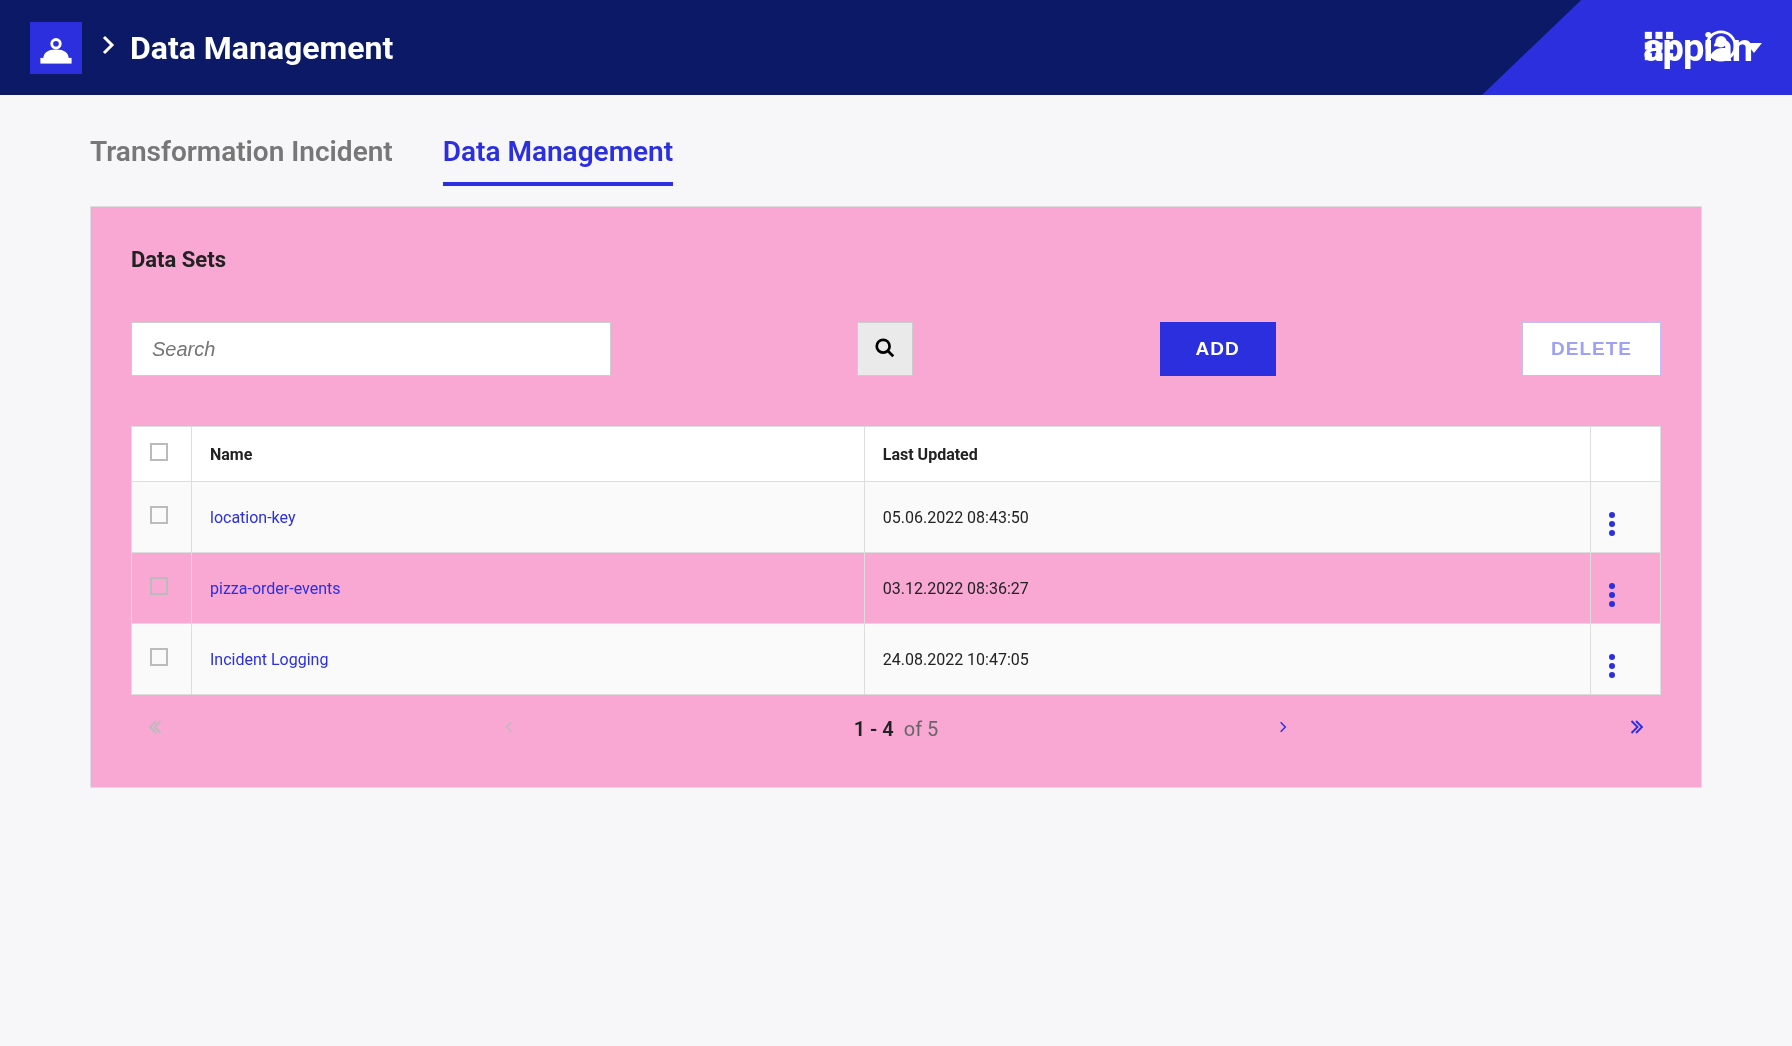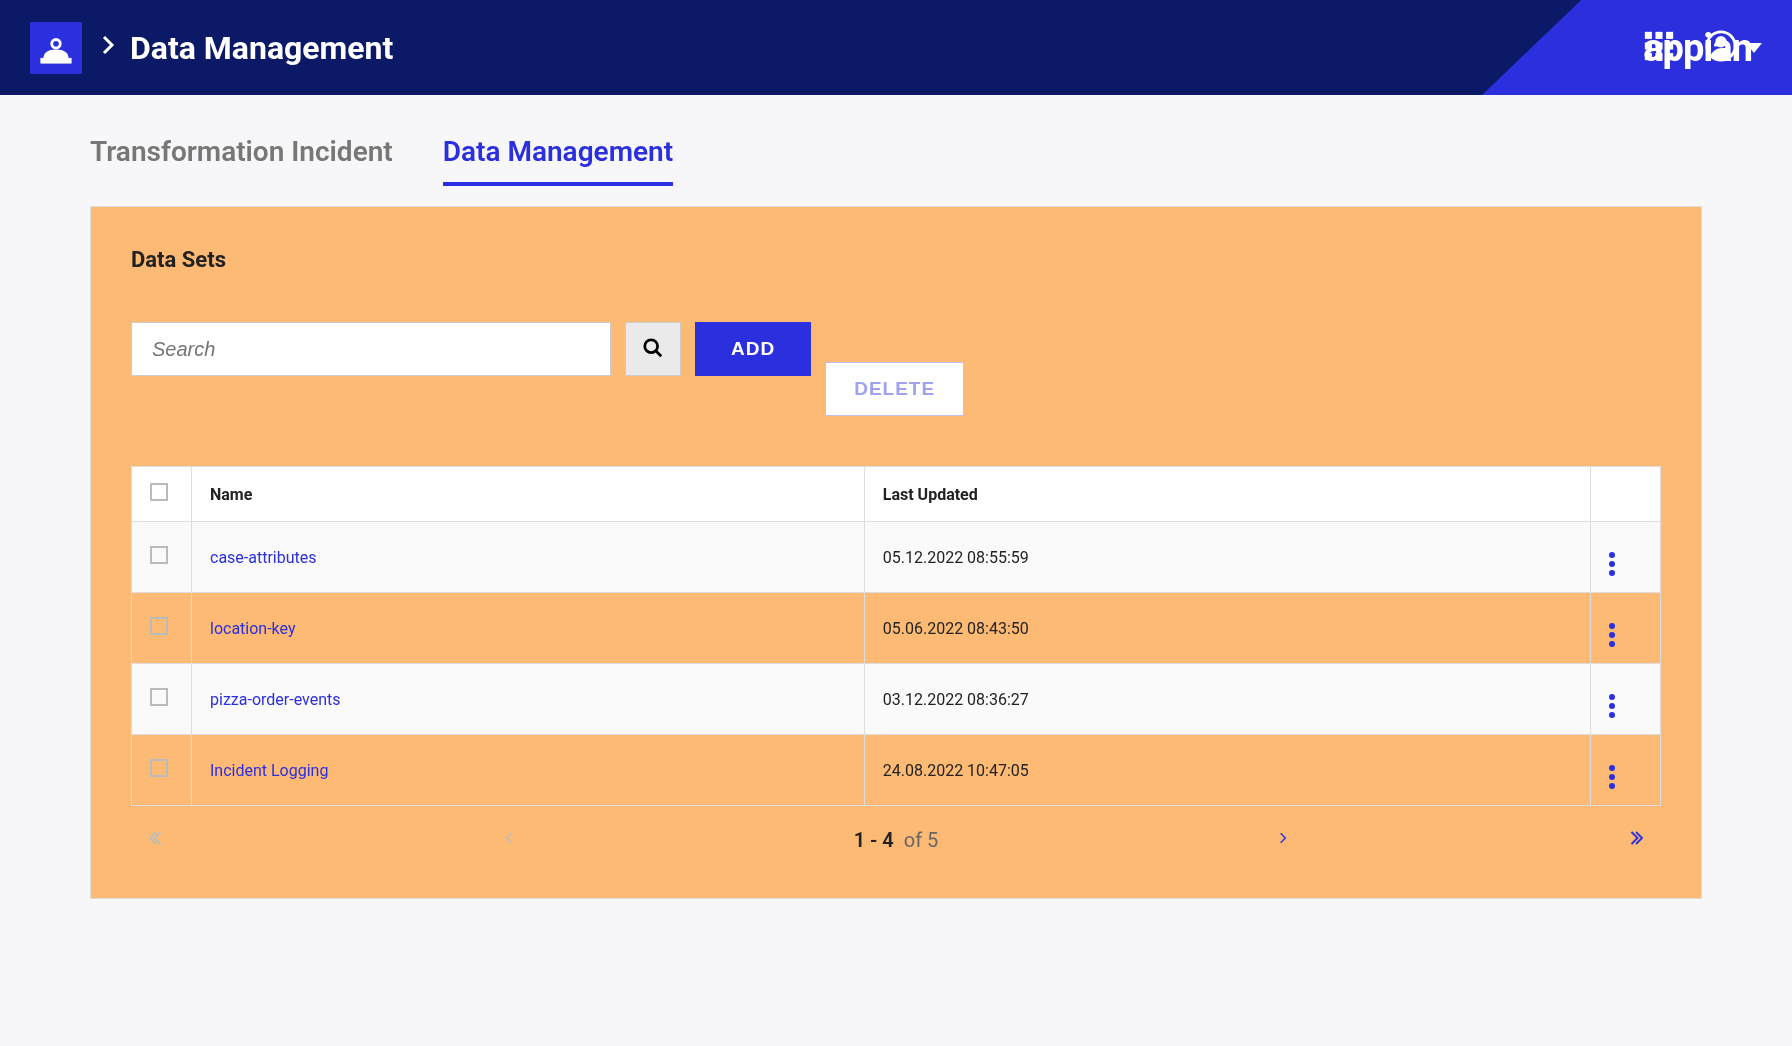--- a/index.html
+++ b/index.html
@@ -86,7 +86,7 @@
     }
 
     .panel {
-      background: #fdba74;
+      background: #f9a8d4;
       border: 1px solid #ddd;
       padding: 40px;
     }

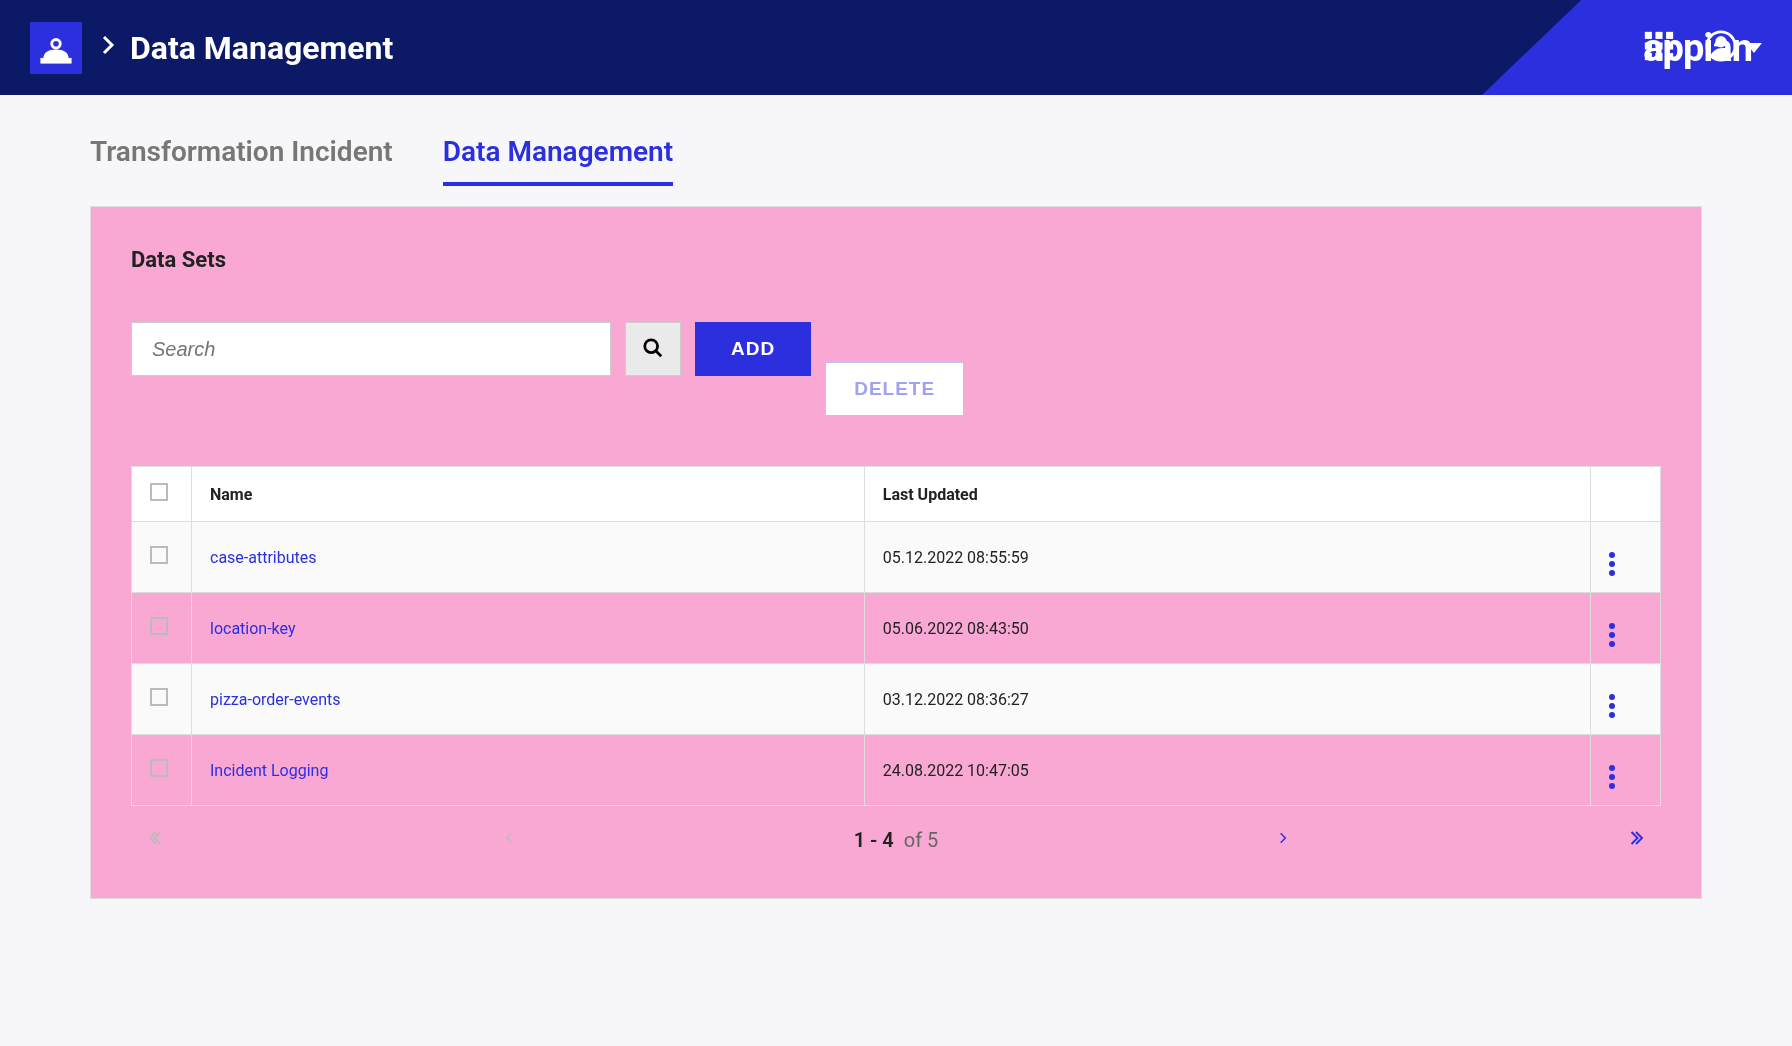--- a/index.html
+++ b/index.html
@@ -100,6 +100,7 @@
       gap: 14px;
       align-items: stretch;
       margin-bottom: 50px;
+      justify-content: space-between;
     }
     .search-input {
       width: 480px;

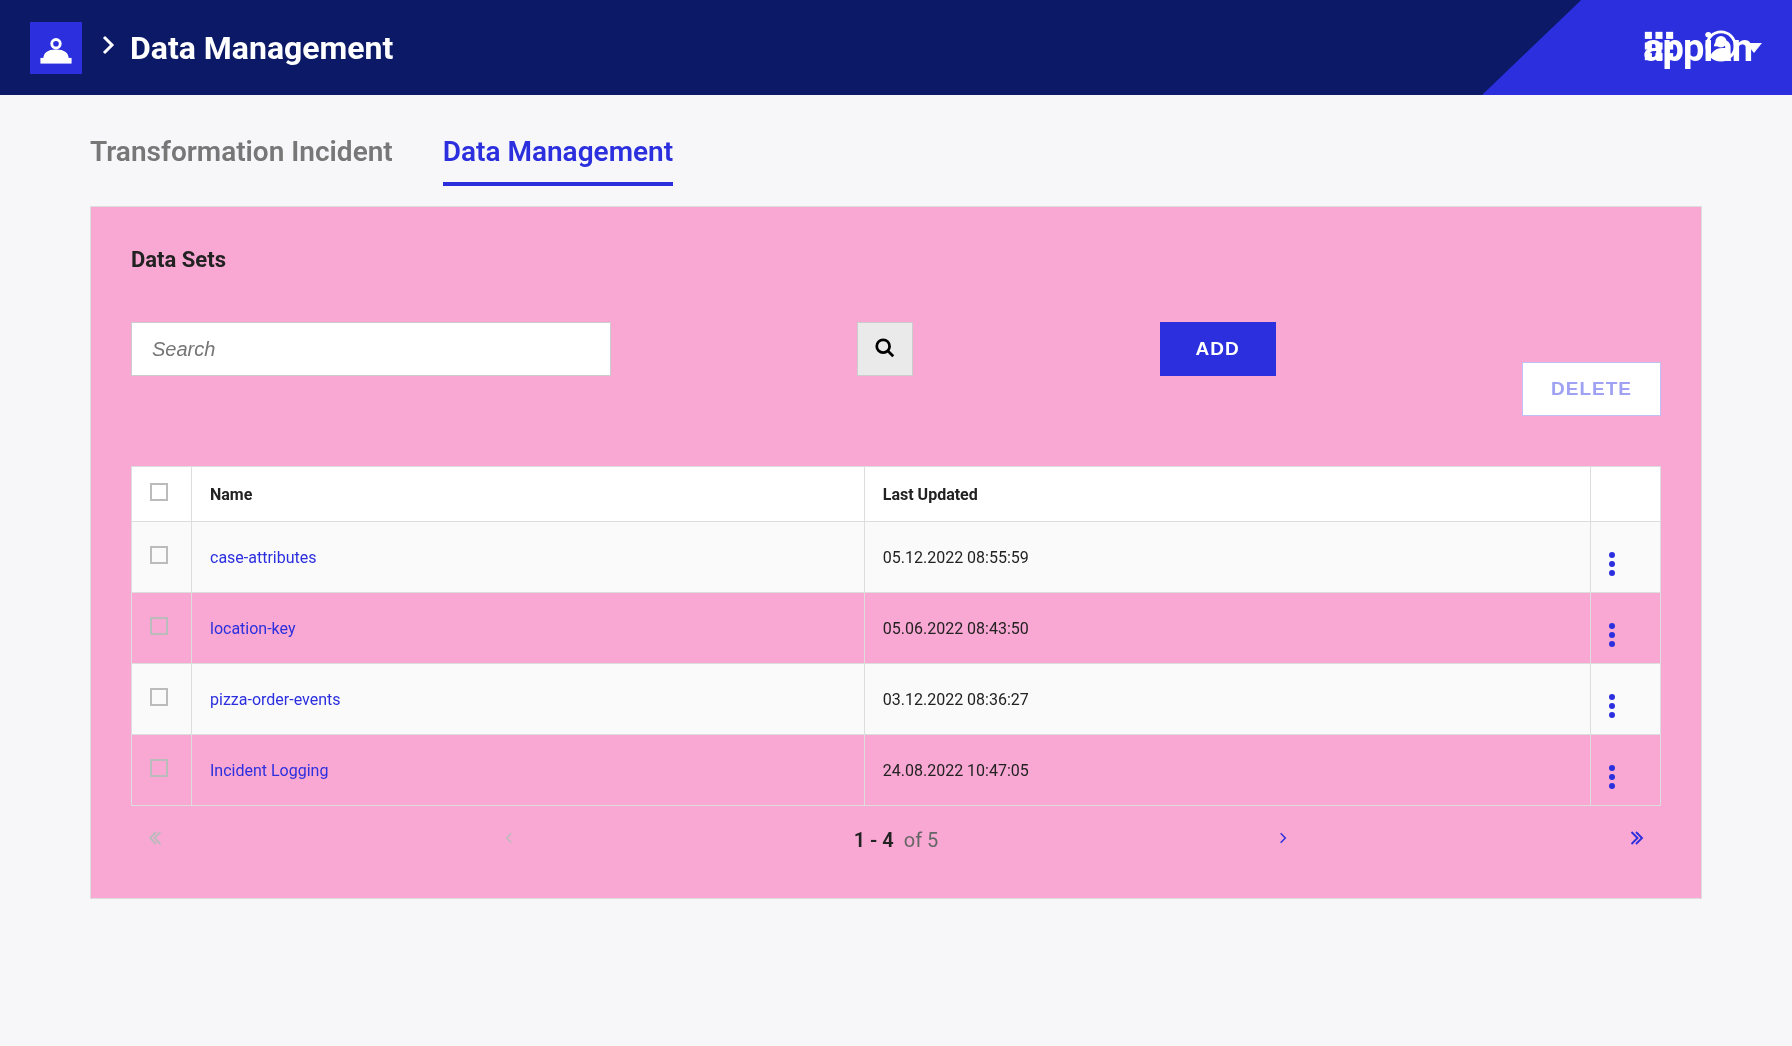--- a/index.html
+++ b/index.html
@@ -143,7 +143,6 @@
       font-weight: 600;
       letter-spacing: 1px;
       cursor: pointer;
-      margin-top: 40px;
     }
 
     .table { width: 100%; border-collapse: collapse; border: 1px solid #ddd; }

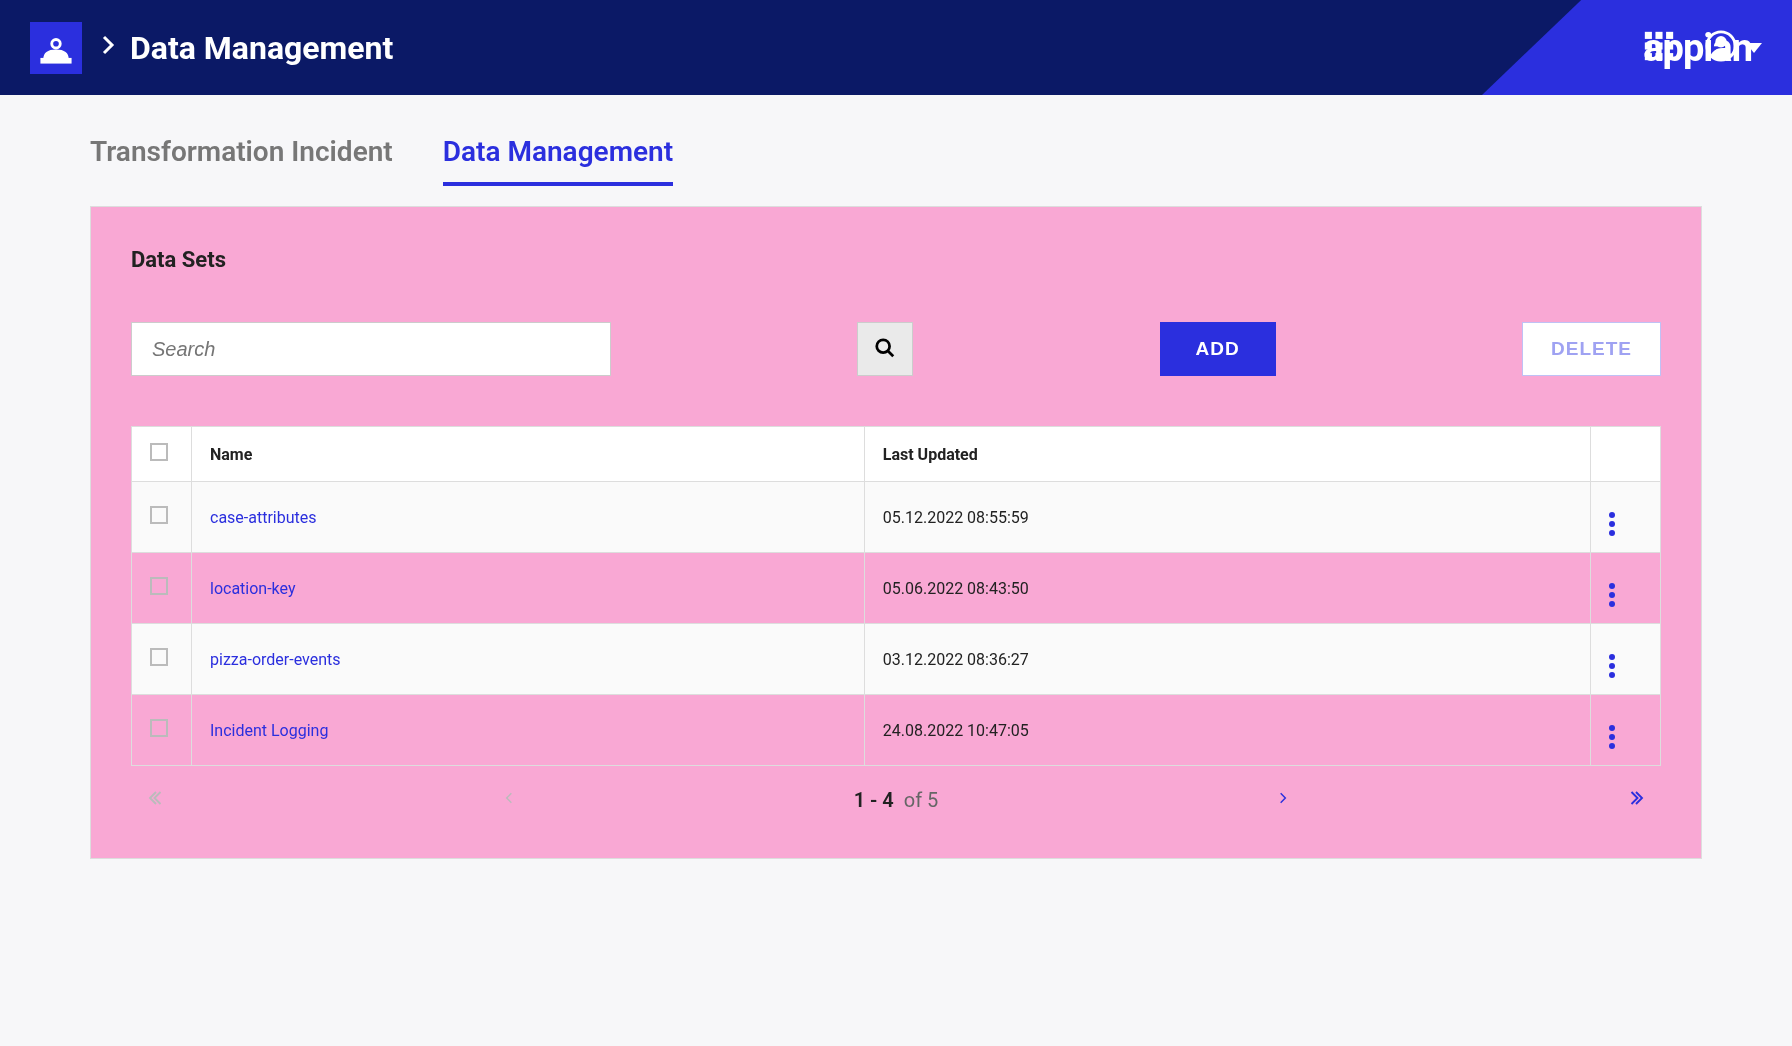--- a/index.html
+++ b/index.html
@@ -268,16 +268,6 @@
       <tbody>
         <tr>
           <td class="col-check"><span class="checkbox"></span></td>
-          <td><a class="row-link">case-attributes</a></td>
-          <td>05.12.2022 08:55:59</td>
-          <td class="col-actions"><span class="row-actions-icon"><span class="kebab-dots">
-                  <span></span>
-                  <span></span>
-                  <span></span>
-                </span></span></td>
-        </tr>
-        <tr>
-          <td class="col-check"><span class="checkbox"></span></td>
           <td><a class="row-link">location-key</a></td>
           <td>05.06.2022 08:43:50</td>
           <td class="col-actions"><span class="row-actions-icon"><span class="kebab-dots">

